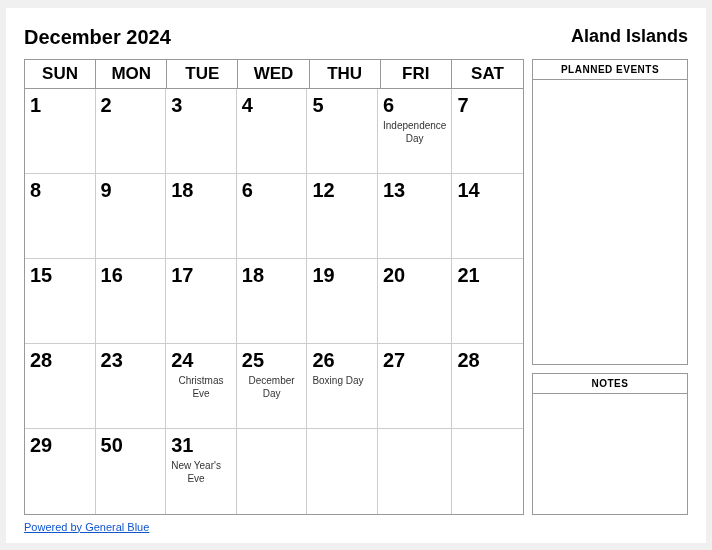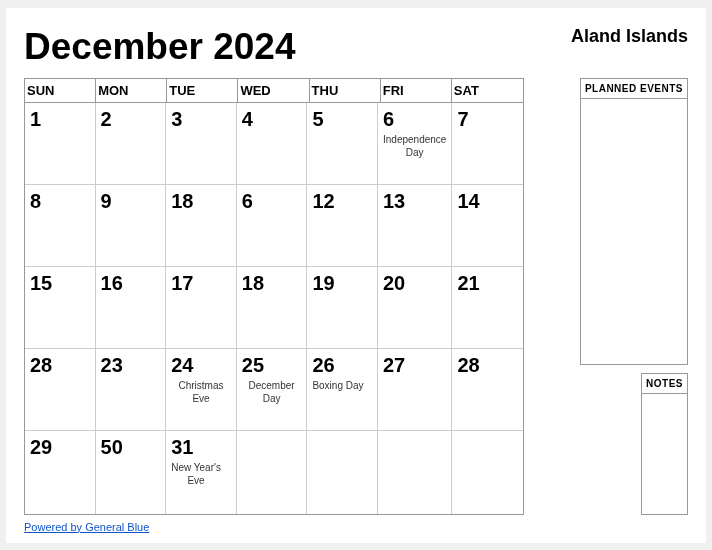--- a/index.html
+++ b/index.html
@@ -27,7 +27,7 @@
       margin-bottom: 10px;
     }
     .month-title {
-      font-size: 37px;
+      font-size: 20px;
       font-weight: bold;
       color: #000;
     }

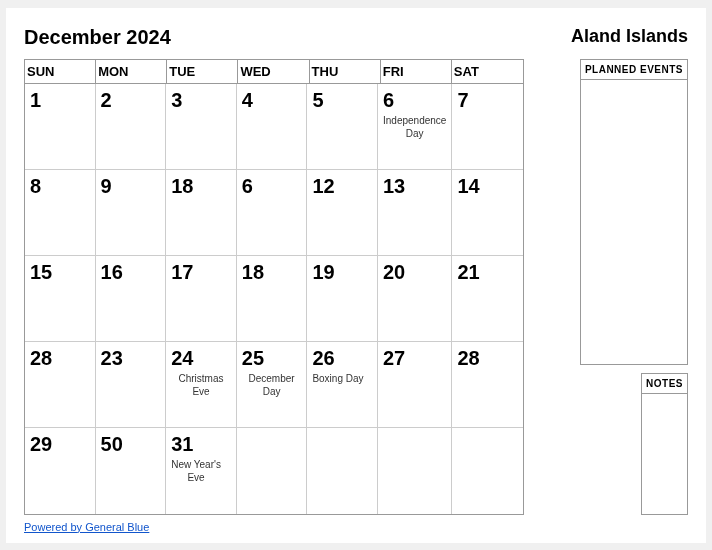--- a/index.html
+++ b/index.html
@@ -54,8 +54,8 @@
       border-bottom: 1px solid #999;
     }
     .day-header {
-      text-align: left;
-      font-size: 13px;
+      text-align: center;
+      font-size: 17px;
       font-weight: bold;
       padding: 4px 2px;
       border-right: 1px solid #999;

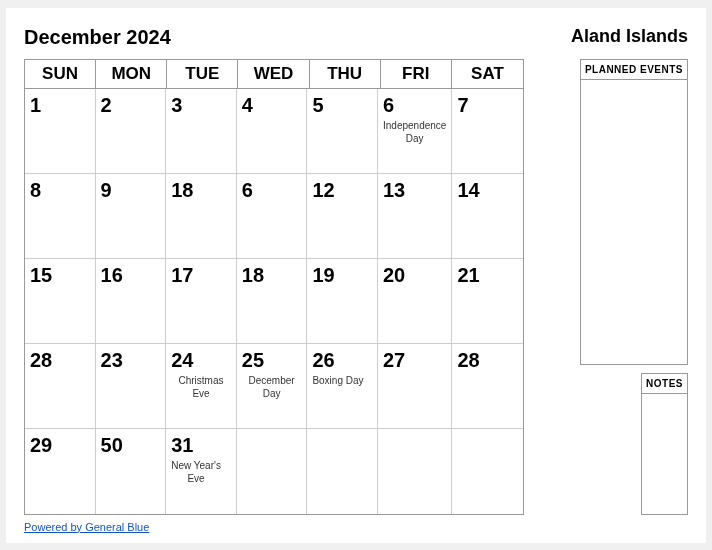--- a/index.html
+++ b/index.html
@@ -105,7 +105,6 @@
       display: flex;
       flex-direction: column;
       gap: 8px;
-      align-items: flex-end;
     }
     .panel-box {
       border: 1px solid #999;

